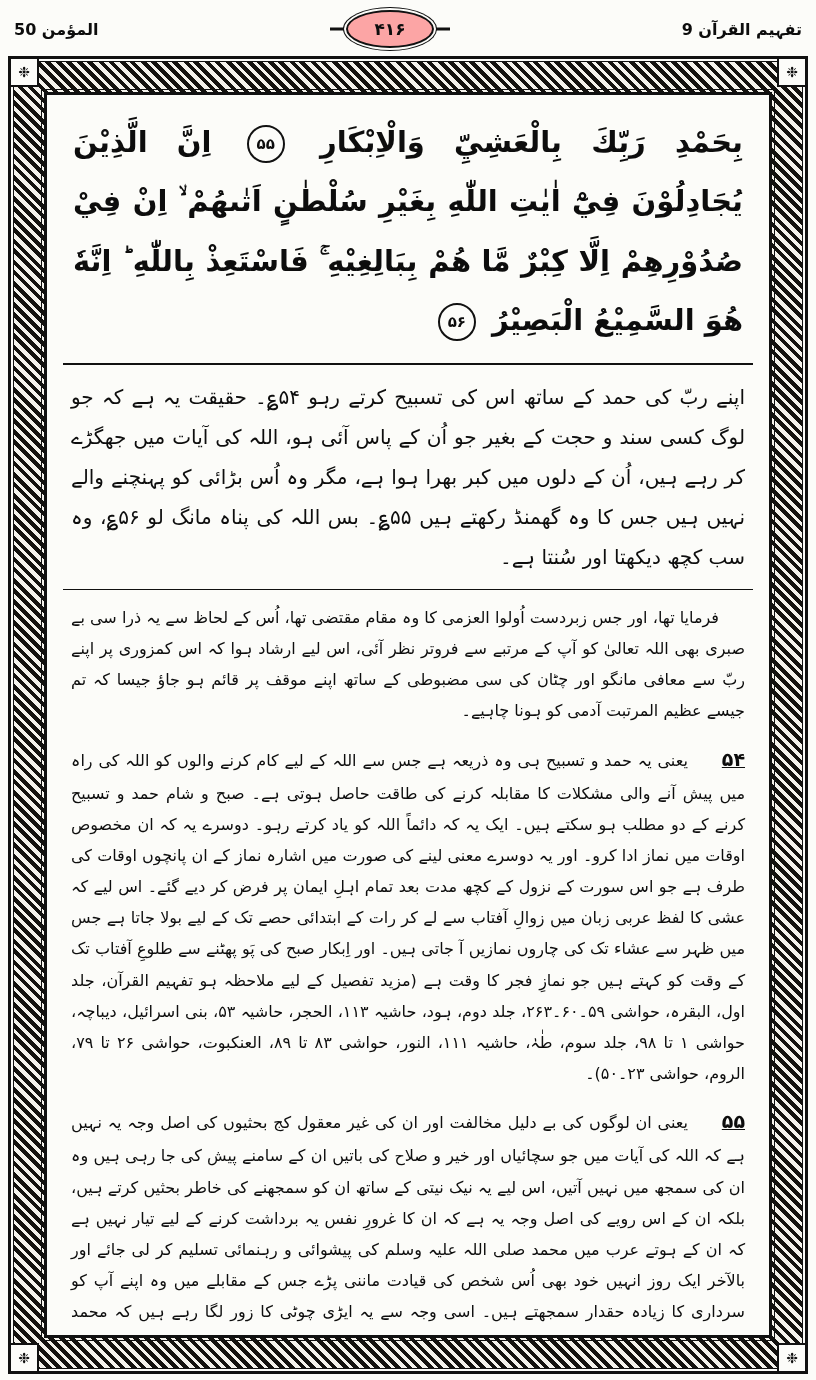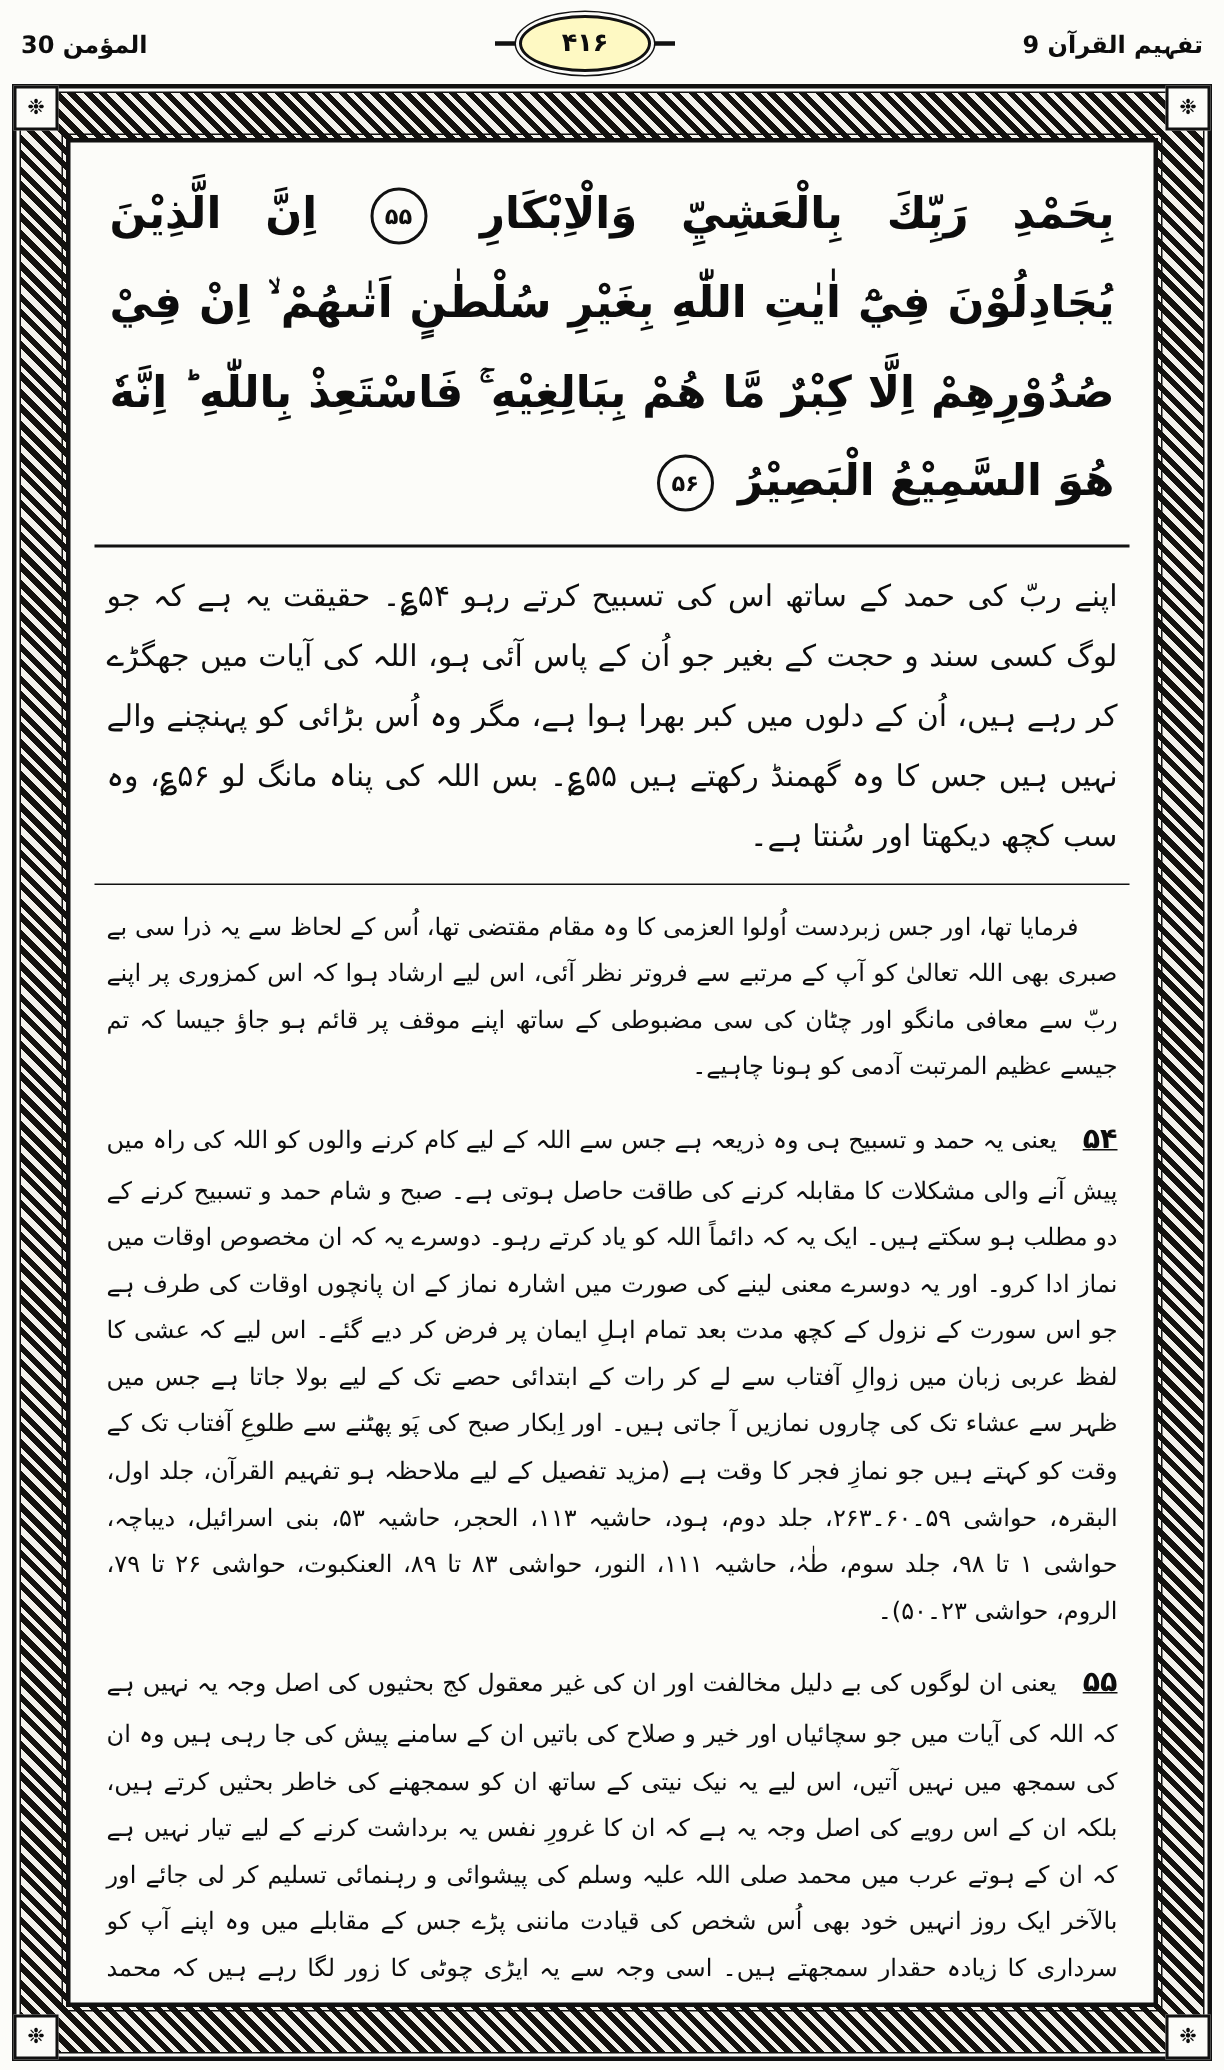--- a/index.html
+++ b/index.html
@@ -107,7 +107,7 @@
     <span class="medallion">
       <span>۴۱۶</span>
     </span>
-    <span class="h-title">المؤمن 30</span>
+    <span class="h-title">المؤمن 50</span>
   </div>
 
   <div class="frame-outer">

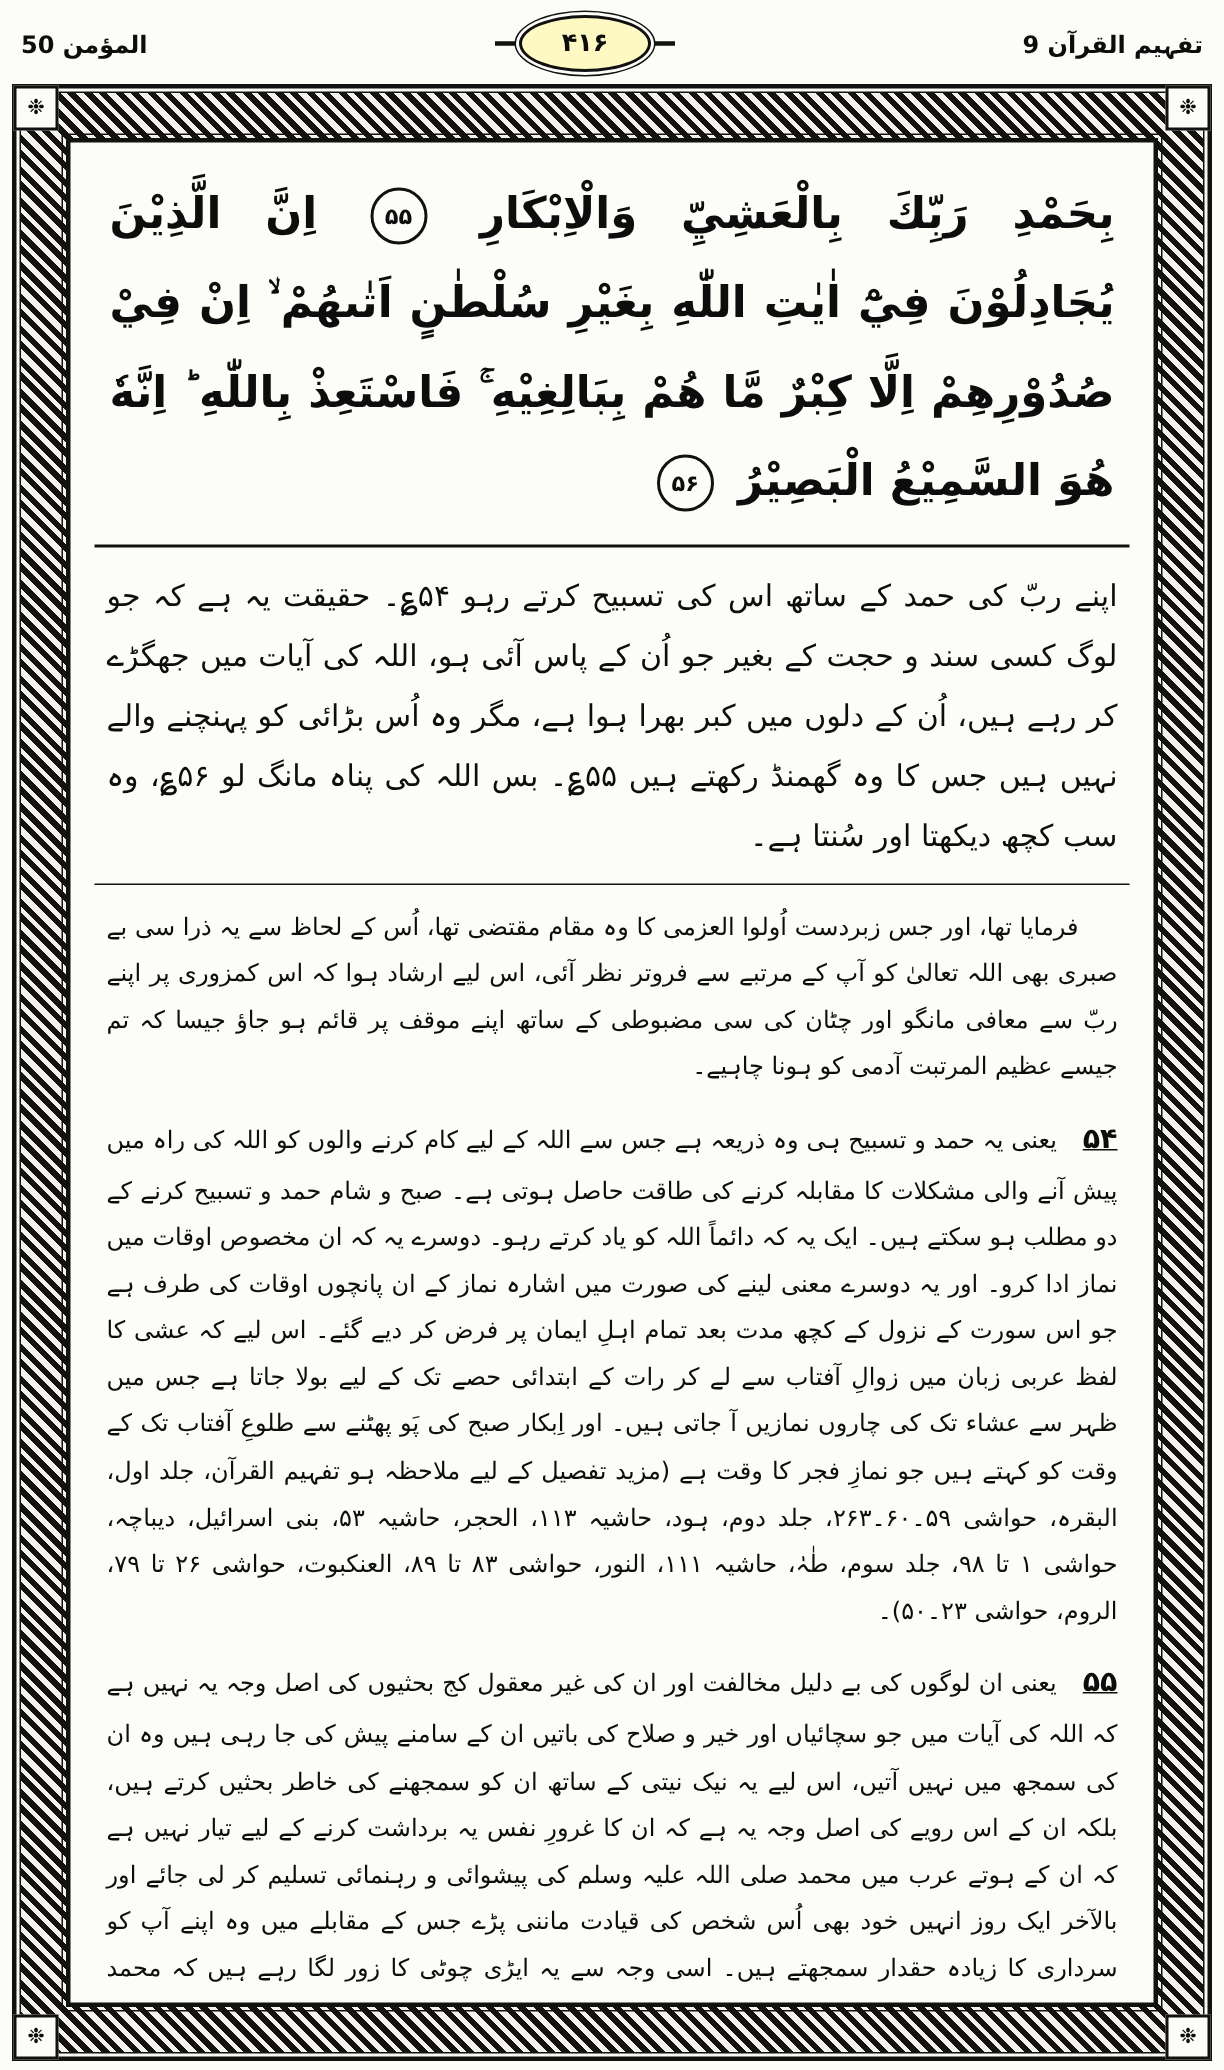--- a/index.html
+++ b/index.html
@@ -26,7 +26,7 @@
     box-shadow:0 0 0 2px #fcfcf9, 0 0 0 3px #111;
     display:flex;align-items:center;justify-content:center;
     font-size:17px;font-weight:bold;
-    padding:0 10px;background:#fef9c3;
+    padding:0 10px;background:#fca5a5;
   }
   .medallion::before,.medallion::after{
     content:"";position:absolute;top:50%;width:14px;height:3px;background:#111;

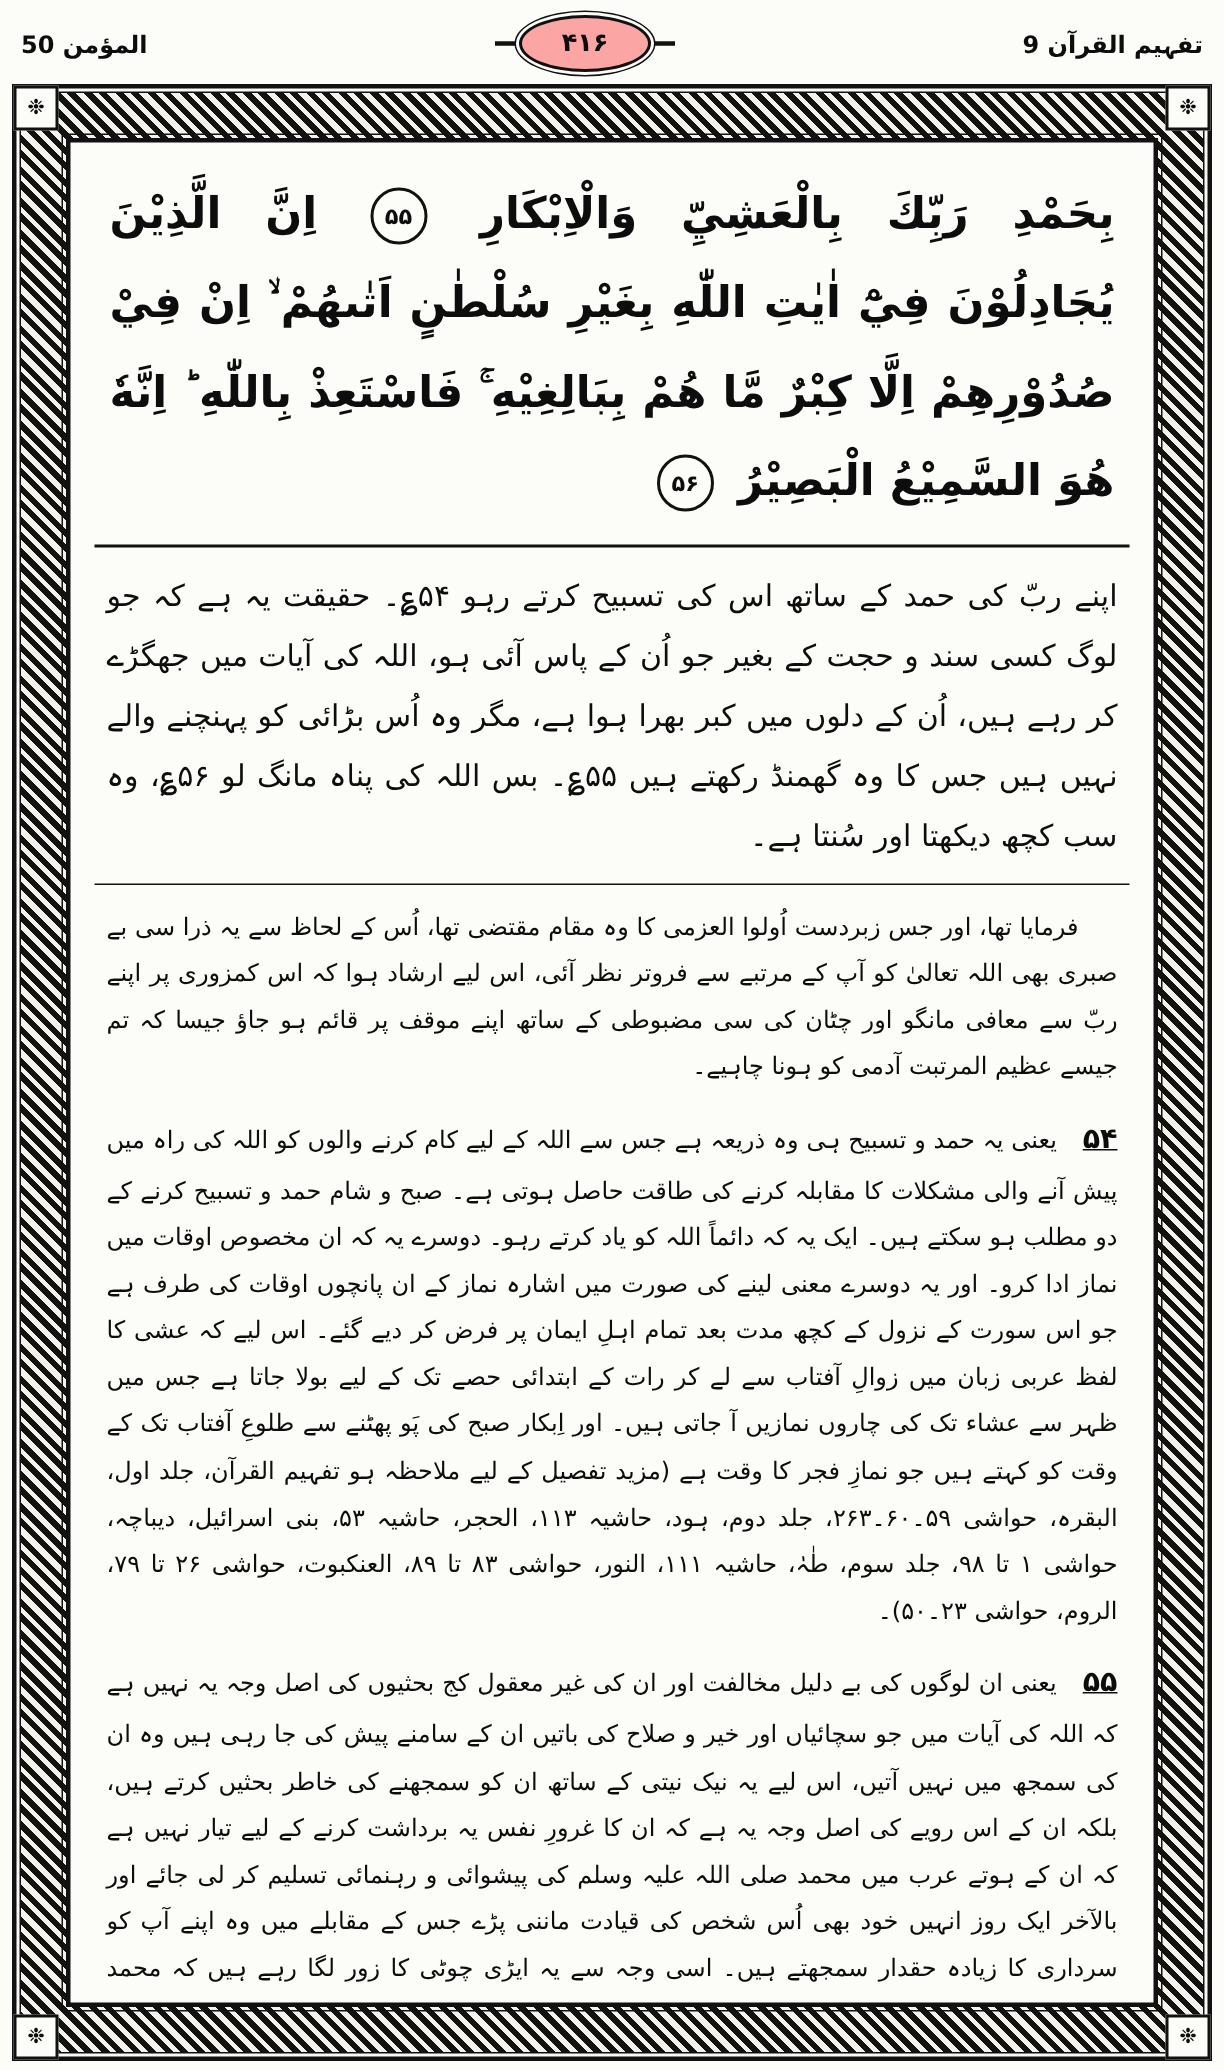--- a/index.html
+++ b/index.html
@@ -92,7 +92,7 @@
   .fnote.cont{text-indent:26px;}
   .note-num{
     font-weight:bold;font-size:19px;
-    margin-left:12px;
+    margin-left:28px;
     text-decoration:underline;
     white-space:nowrap;
   }

